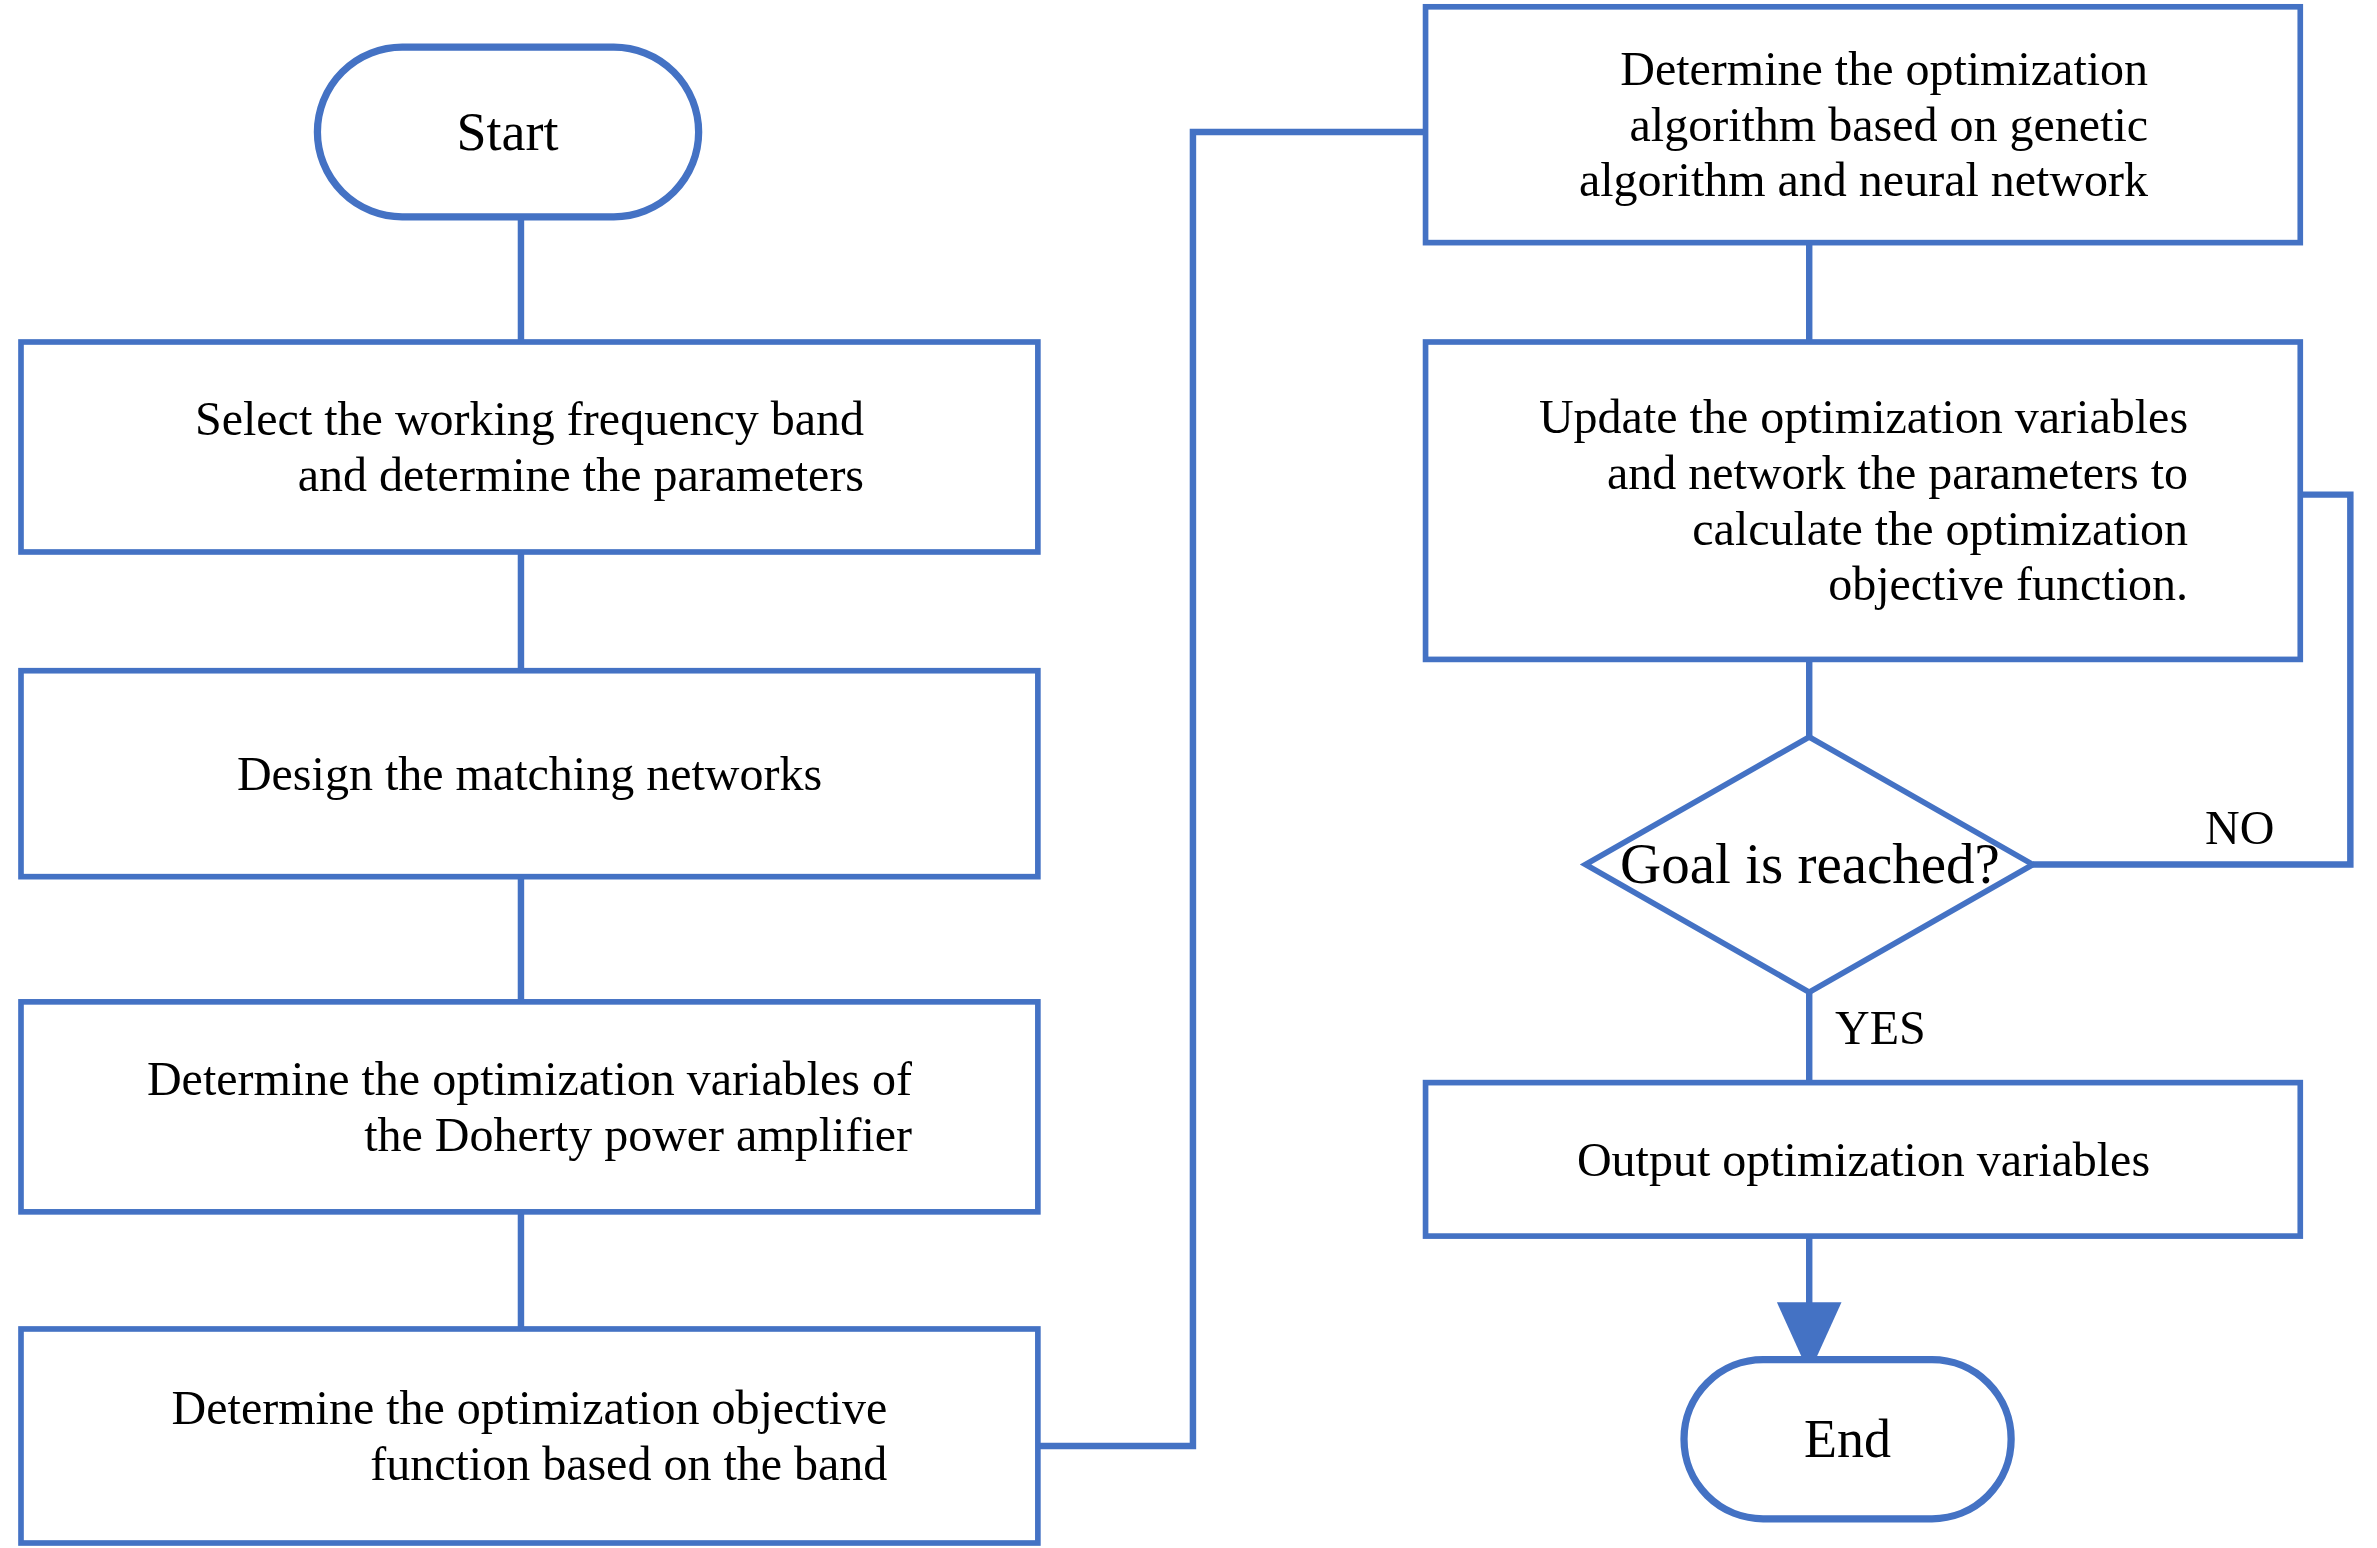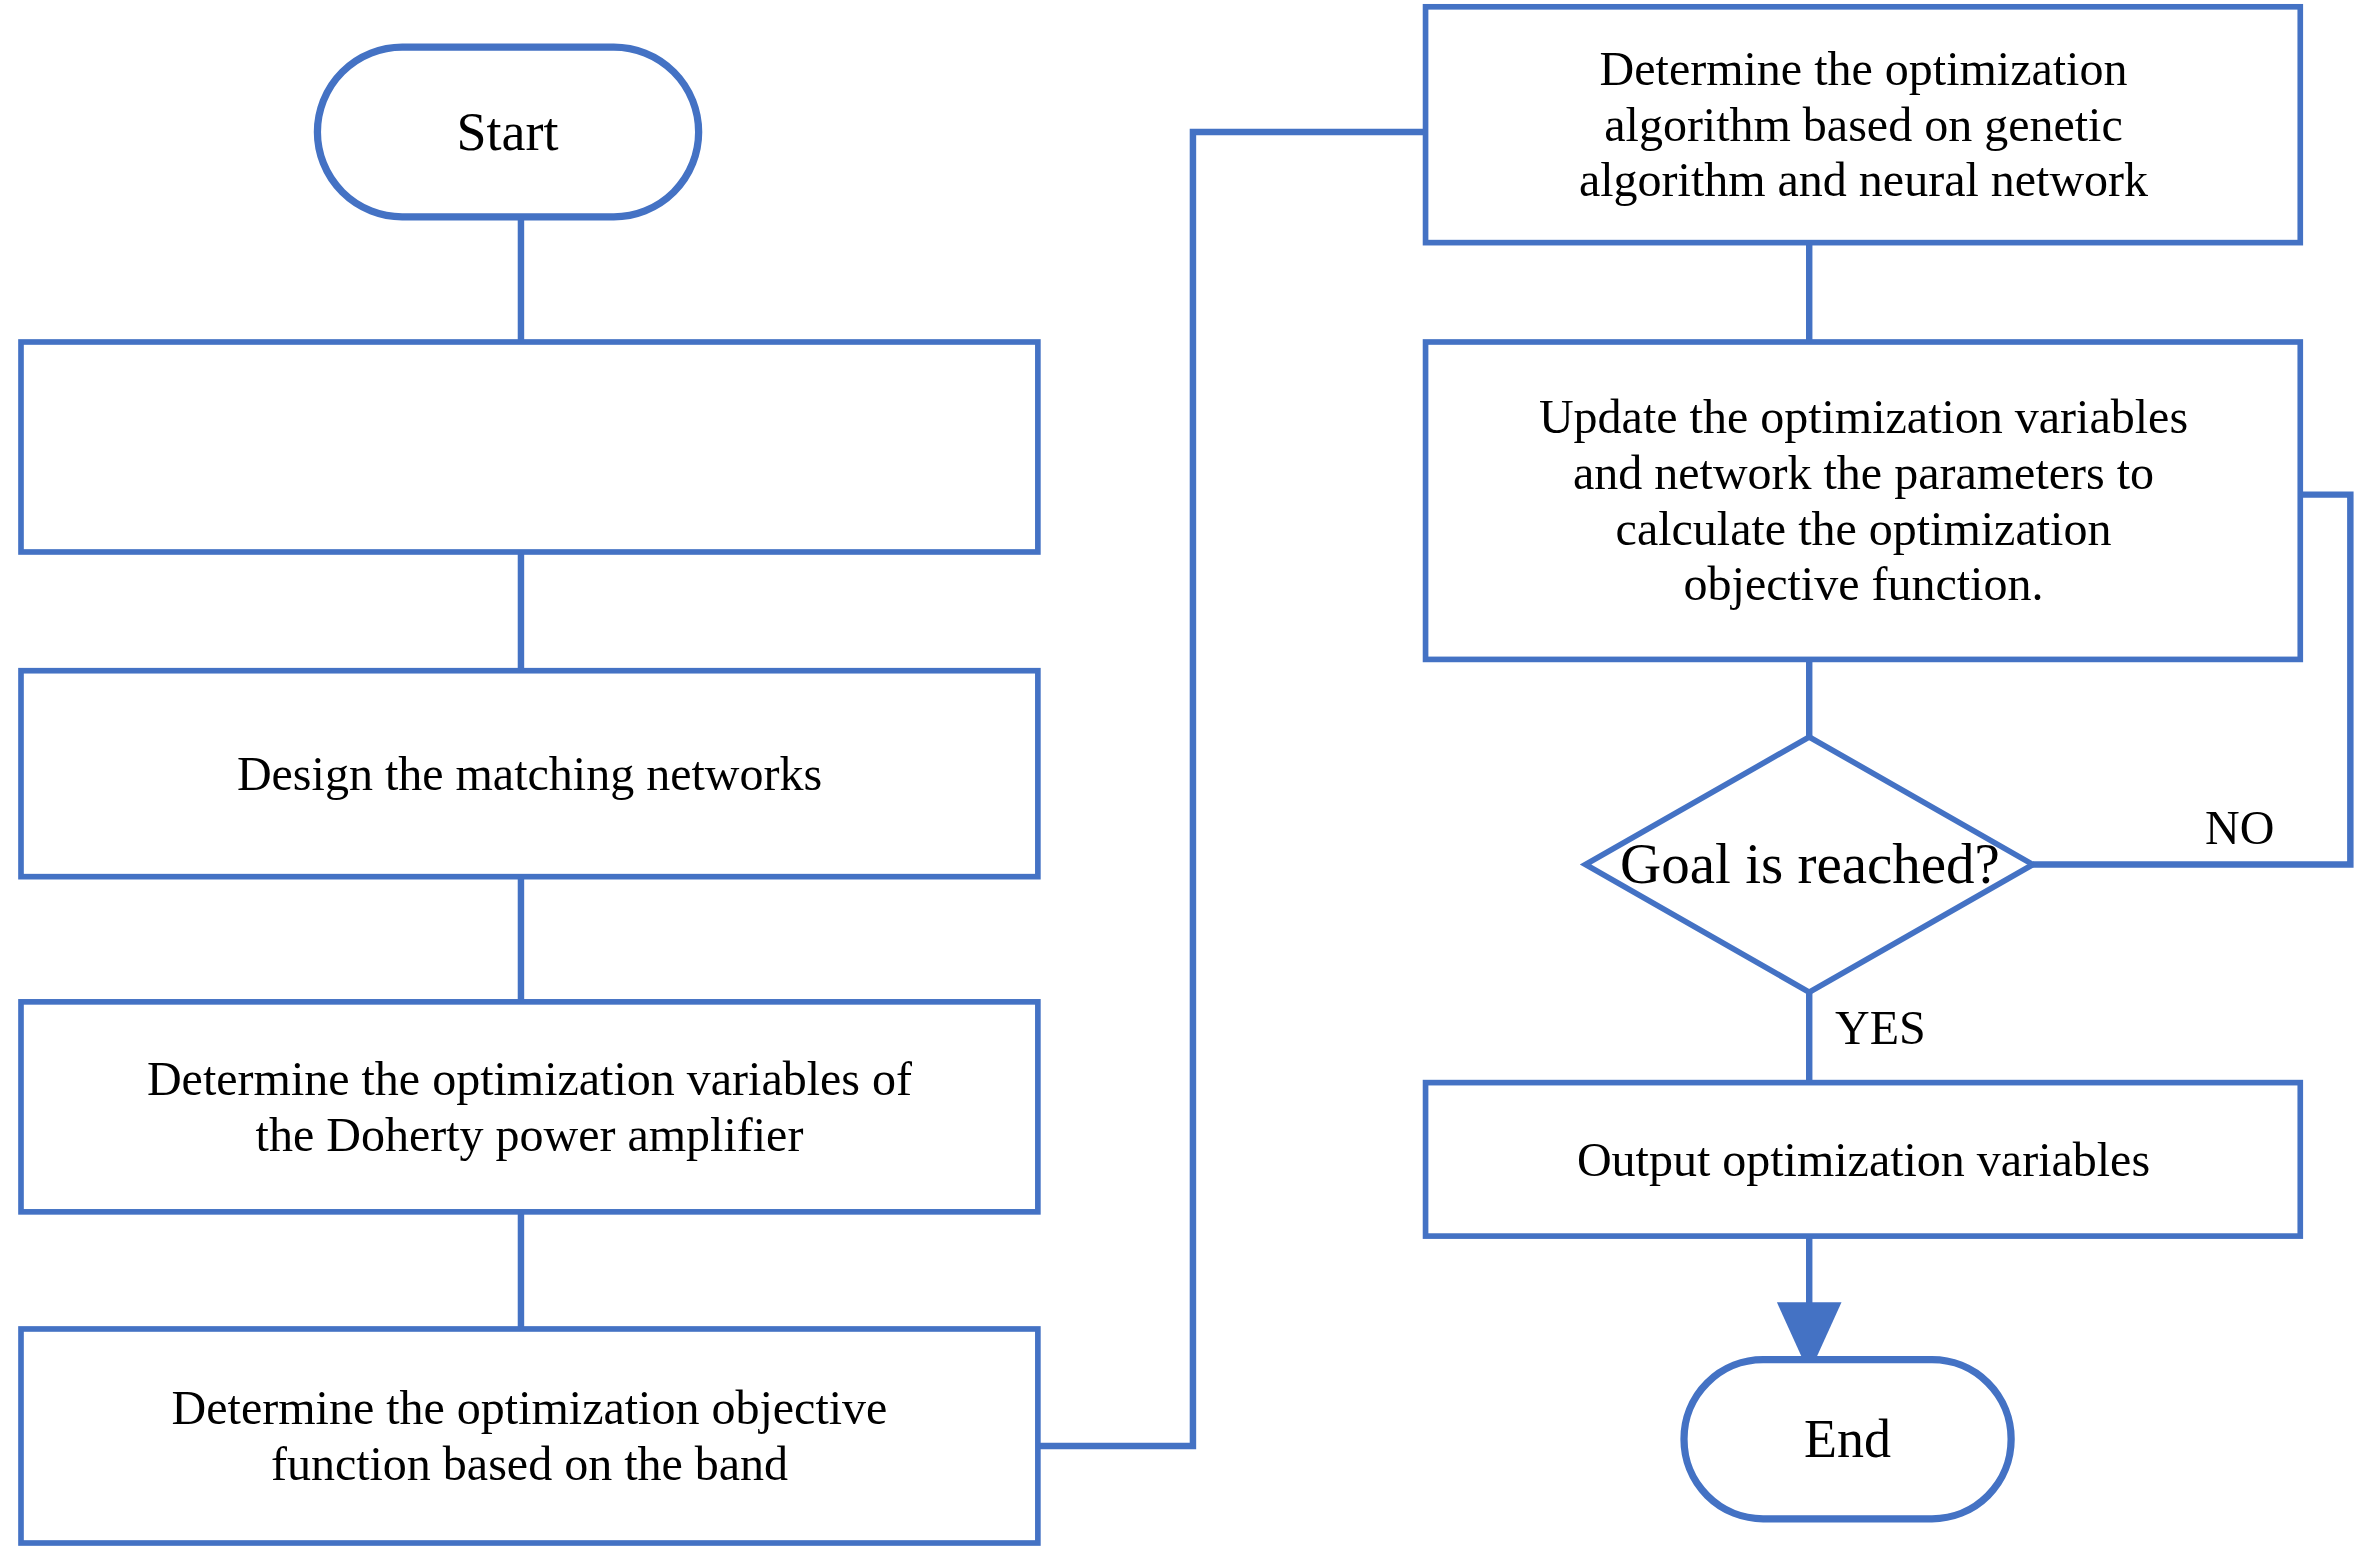--- a/index.html
+++ b/index.html
@@ -18,7 +18,7 @@
   .edgelabel{position:absolute;color:#000000;
              font-family:"Liberation Serif","DejaVu Serif",serif;}
   .t58{font-size:57px;}
-  .t60{font-size:48px;}
+  .t60{font-size:48px;text-align:right;}
   .t62{font-size:54px;}
 </style>
 </head>

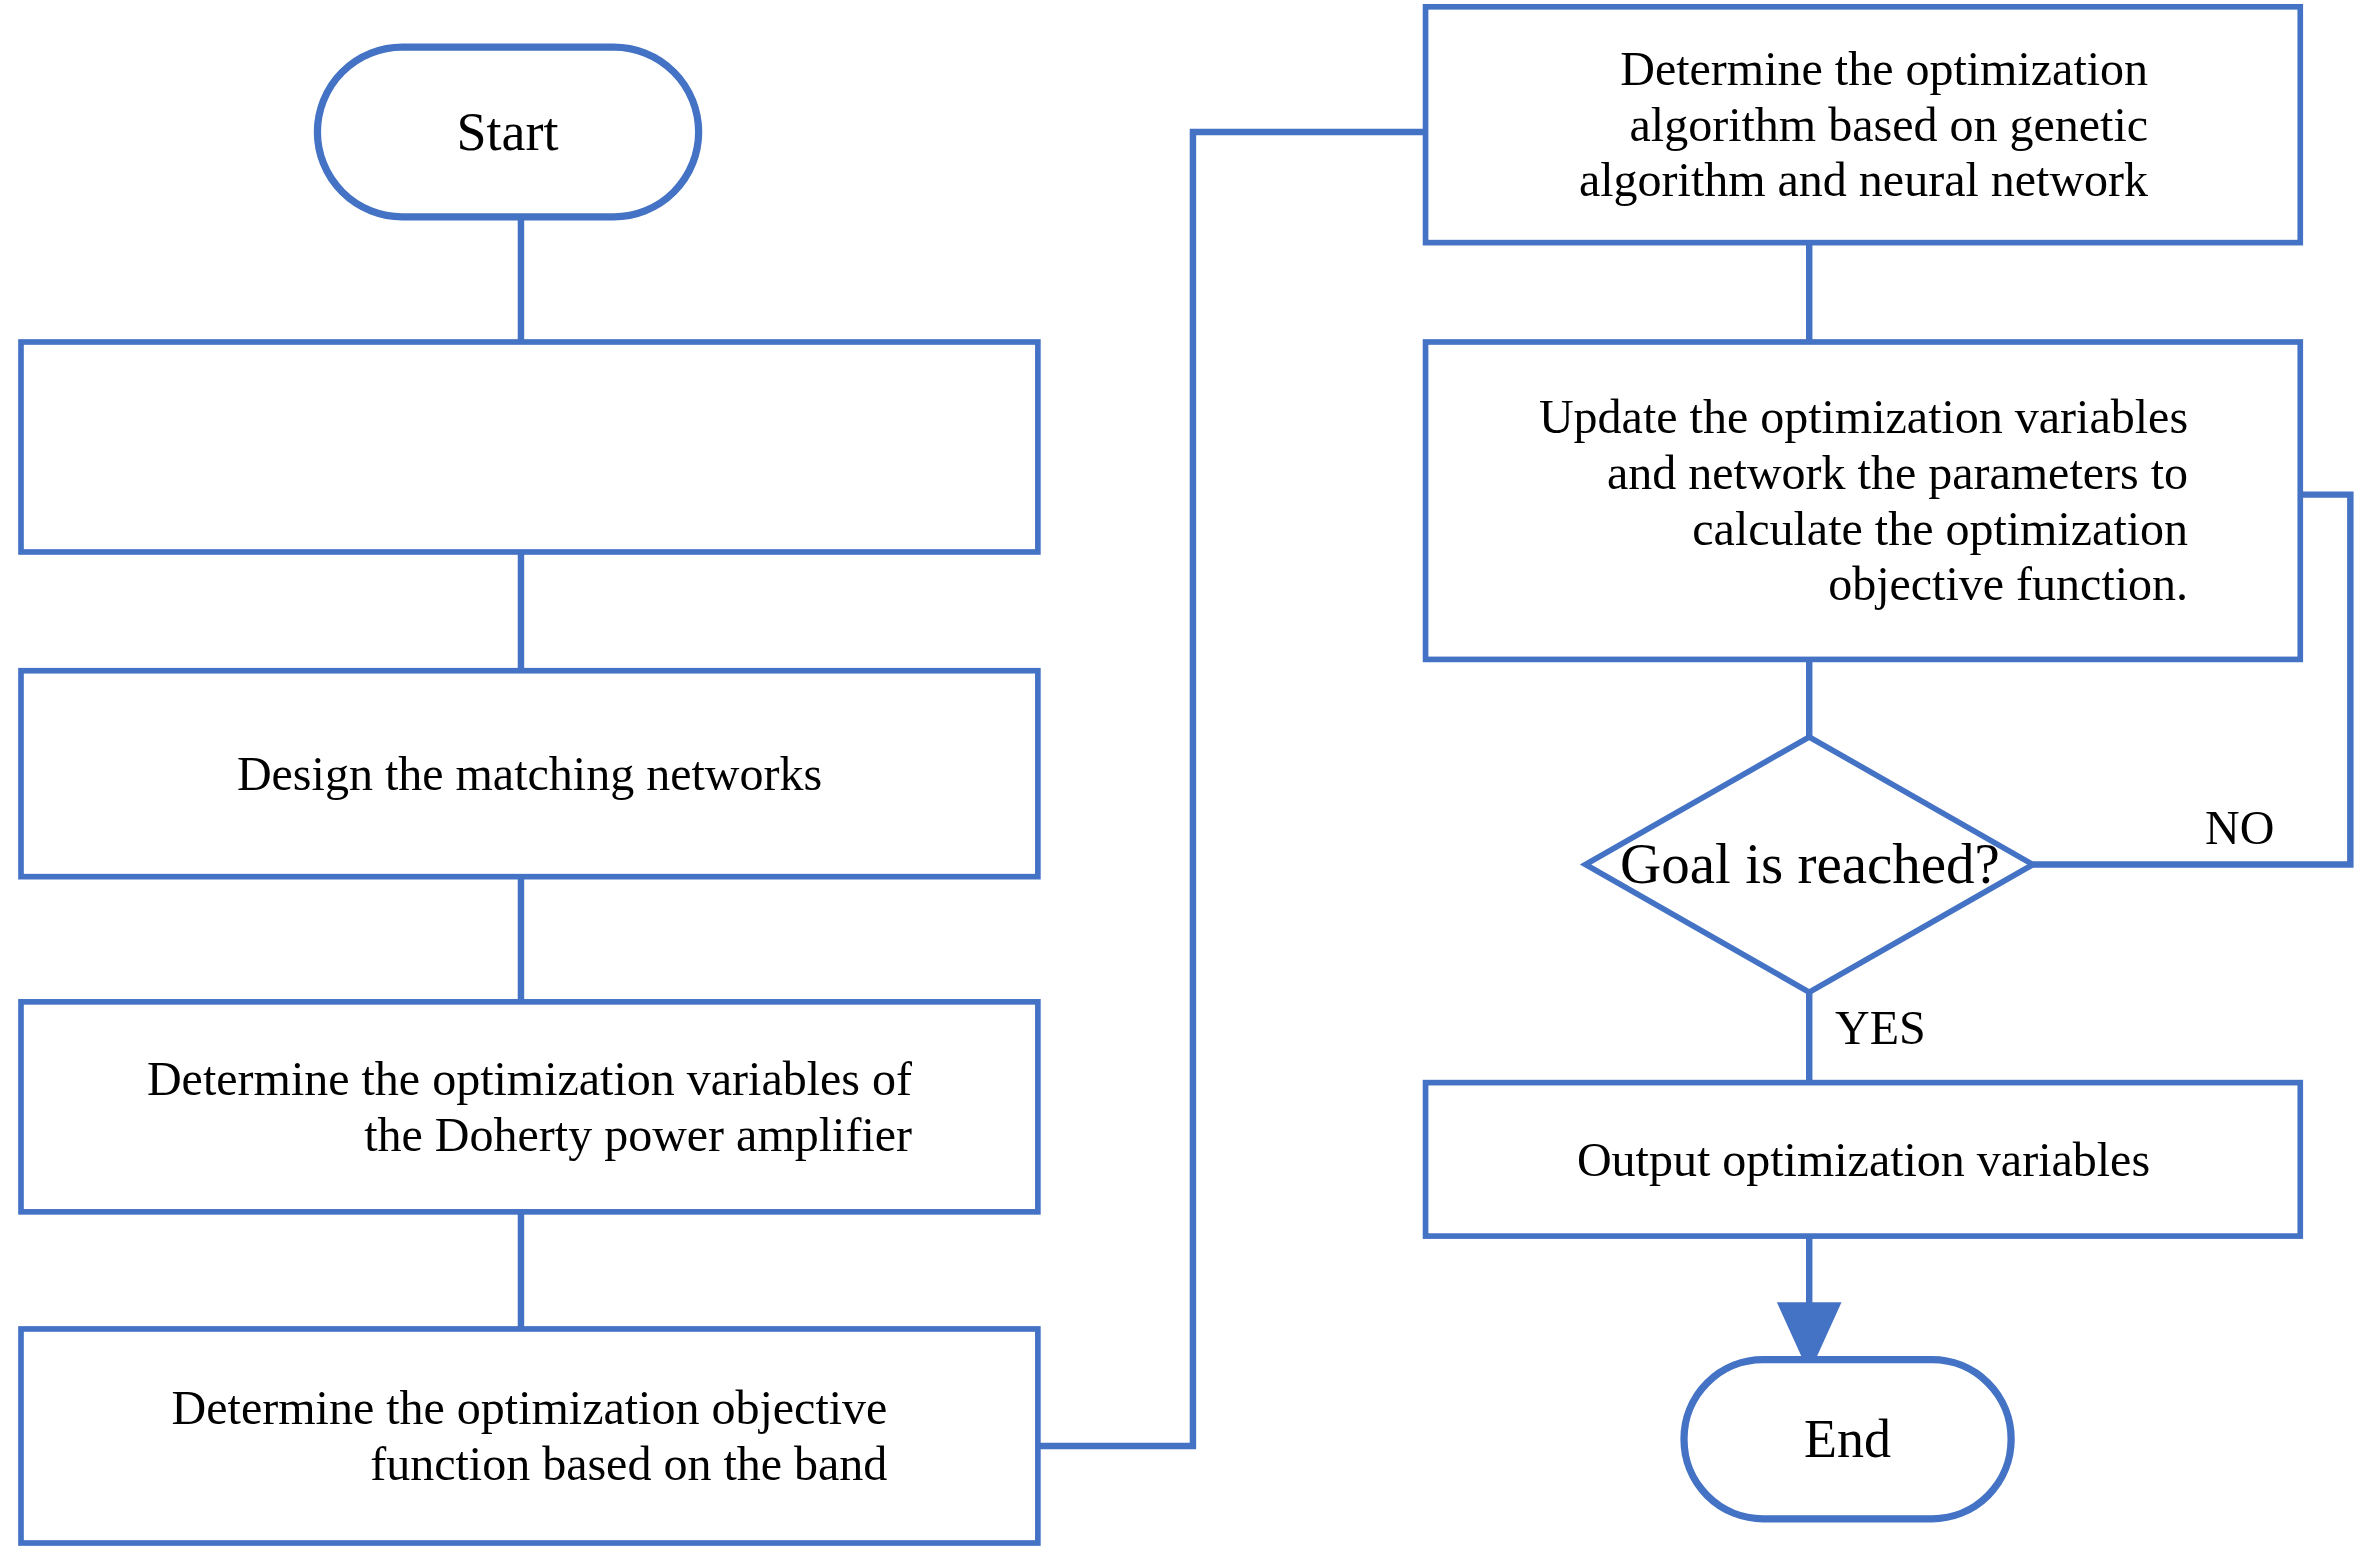--- a/index.html
+++ b/index.html
@@ -67,6 +67,8 @@
 
   <div class="nodetext t62" style="left:317px;top:47px;width:381px;height:170px;">Start</div>
 
+  <div class="nodetext t60" style="left:29px;top:342px;width:1001px;height:210px;">Select the working frequency band
+and determine the parameters</div>
 
   <div class="nodetext t60" style="left:29px;top:671px;width:1001px;height:206px;">Design the matching networks</div>
 

